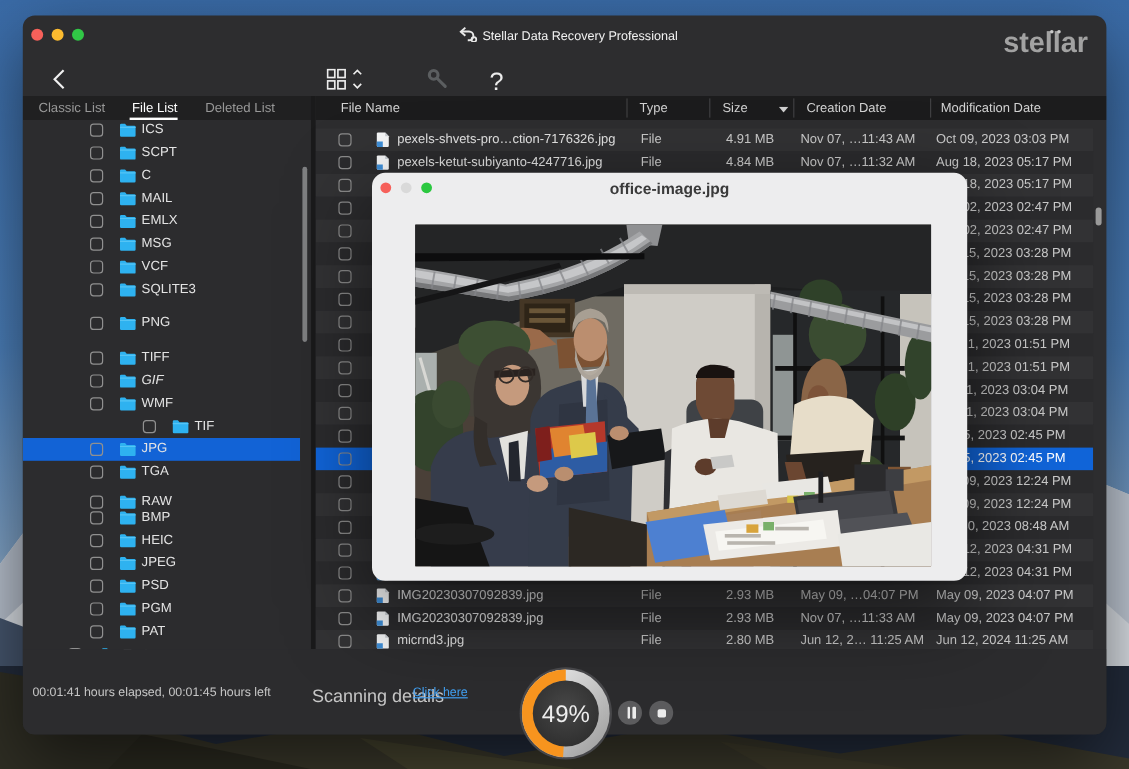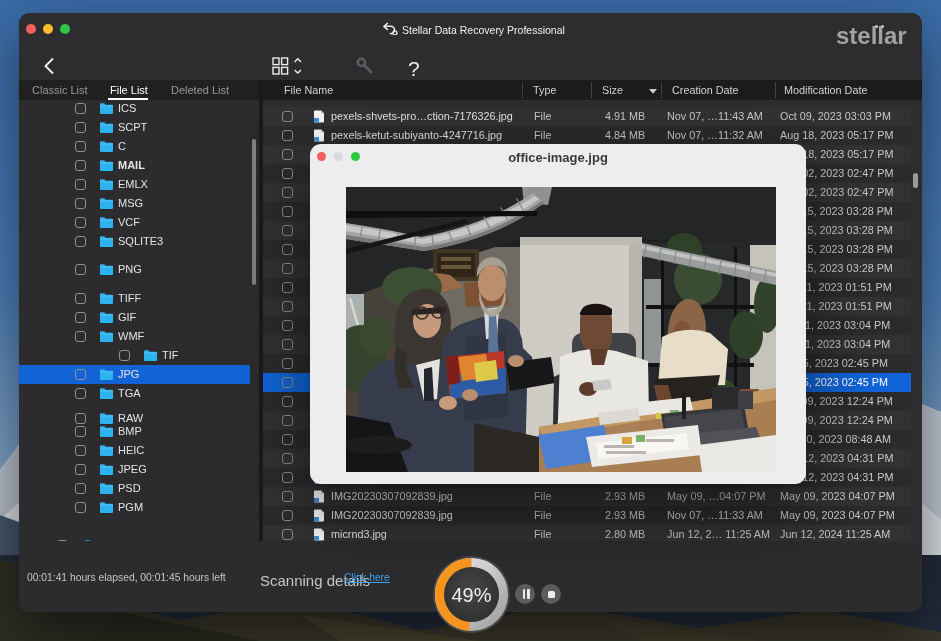--- a/index.html
+++ b/index.html
@@ -125,7 +125,7 @@
         </svg>
         <div class="lb" style="left:99px">C</div>
       </div>
-<div class="trow" style="top:56px;font-weight:bold;">
+<div class="trow" style="top:56px;">
         <div class="cb" style="left:56px"></div>
         <svg style="position:absolute;left:80px;top:3px" width="15" height="13" viewBox="0 0 15 13">
           <path d="M1 2.2 Q1 1.2 2 1.2 L5.2 1.2 L6.6 2.8 L13 2.8 Q14 2.8 14 3.8 L14 11 Q14 12 13 12 L2 12 Q1 12 1 11 Z" fill="#2eb2f0"></path>

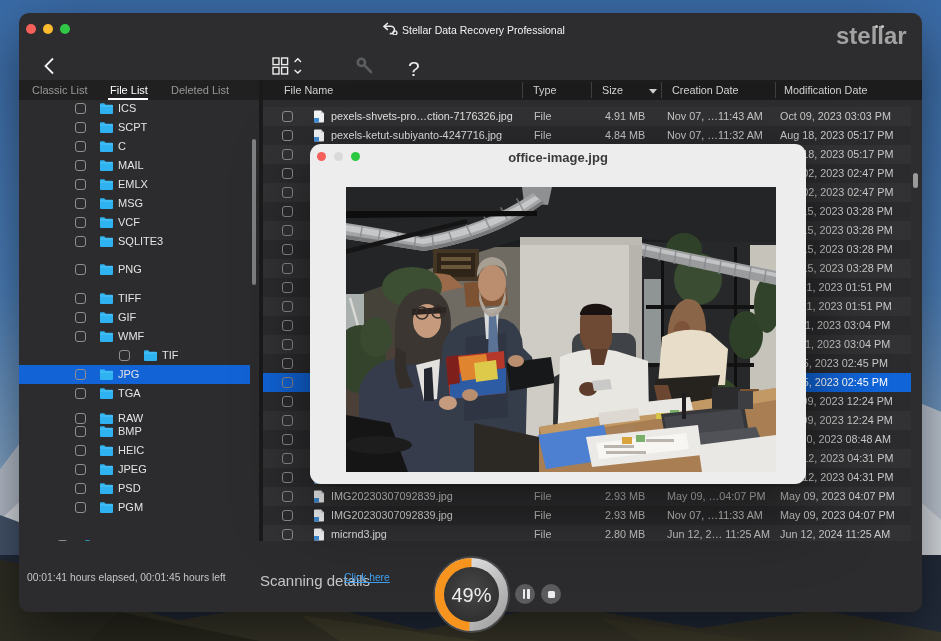--- a/index.html
+++ b/index.html
@@ -181,7 +181,7 @@
         </svg>
         <div class="lb" style="left:99px">TIFF</div>
       </div>
-<div class="trow" style="top:208px;">
+<div class="trow" style="top:208px;font-style:italic;">
         <div class="cb" style="left:56px"></div>
         <svg style="position:absolute;left:80px;top:3px" width="15" height="13" viewBox="0 0 15 13">
           <path d="M1 2.2 Q1 1.2 2 1.2 L5.2 1.2 L6.6 2.8 L13 2.8 Q14 2.8 14 3.8 L14 11 Q14 12 13 12 L2 12 Q1 12 1 11 Z" fill="#2eb2f0"></path>

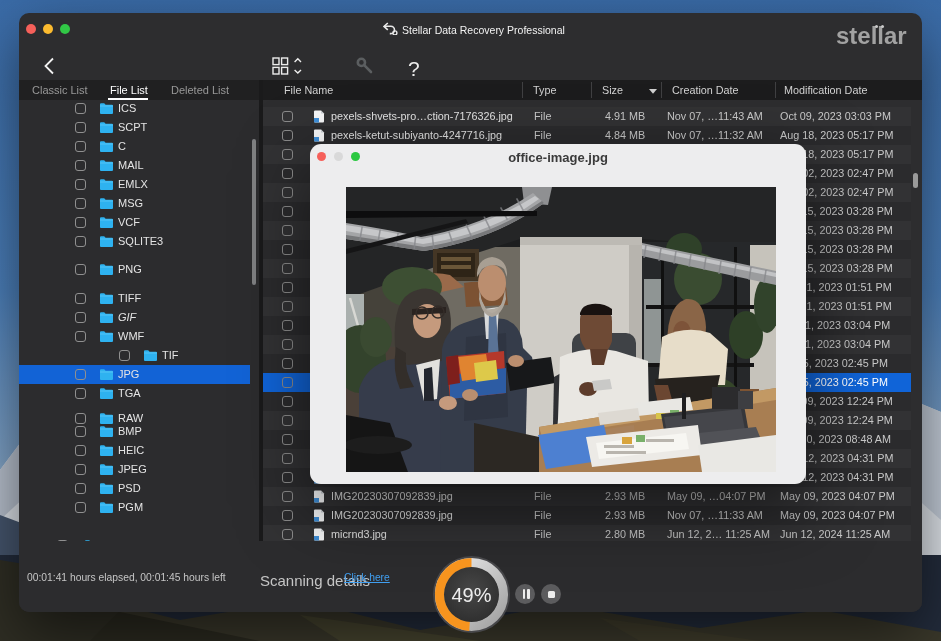--- a/index.html
+++ b/index.html
@@ -268,6 +268,14 @@
           <path d="M1 3.6 L14 3.6 L14 4.6 L1 4.6 Z" fill="#55c4f5"></path>
         </svg>
         <div class="lb" style="left:99px">PGM</div>
+      </div>
+<div class="trow" style="top:417px;">
+        <div class="cb" style="left:56px"></div>
+        <svg style="position:absolute;left:80px;top:3px" width="15" height="13" viewBox="0 0 15 13">
+          <path d="M1 2.2 Q1 1.2 2 1.2 L5.2 1.2 L6.6 2.8 L13 2.8 Q14 2.8 14 3.8 L14 11 Q14 12 13 12 L2 12 Q1 12 1 11 Z" fill="#2eb2f0"></path>
+          <path d="M1 3.6 L14 3.6 L14 4.6 L1 4.6 Z" fill="#55c4f5"></path>
+        </svg>
+        <div class="lb" style="left:99px">PAT</div>
       </div>
 <div class="trow" style="top:436px;">
         <div class="cb" style="left:38px"></div>

